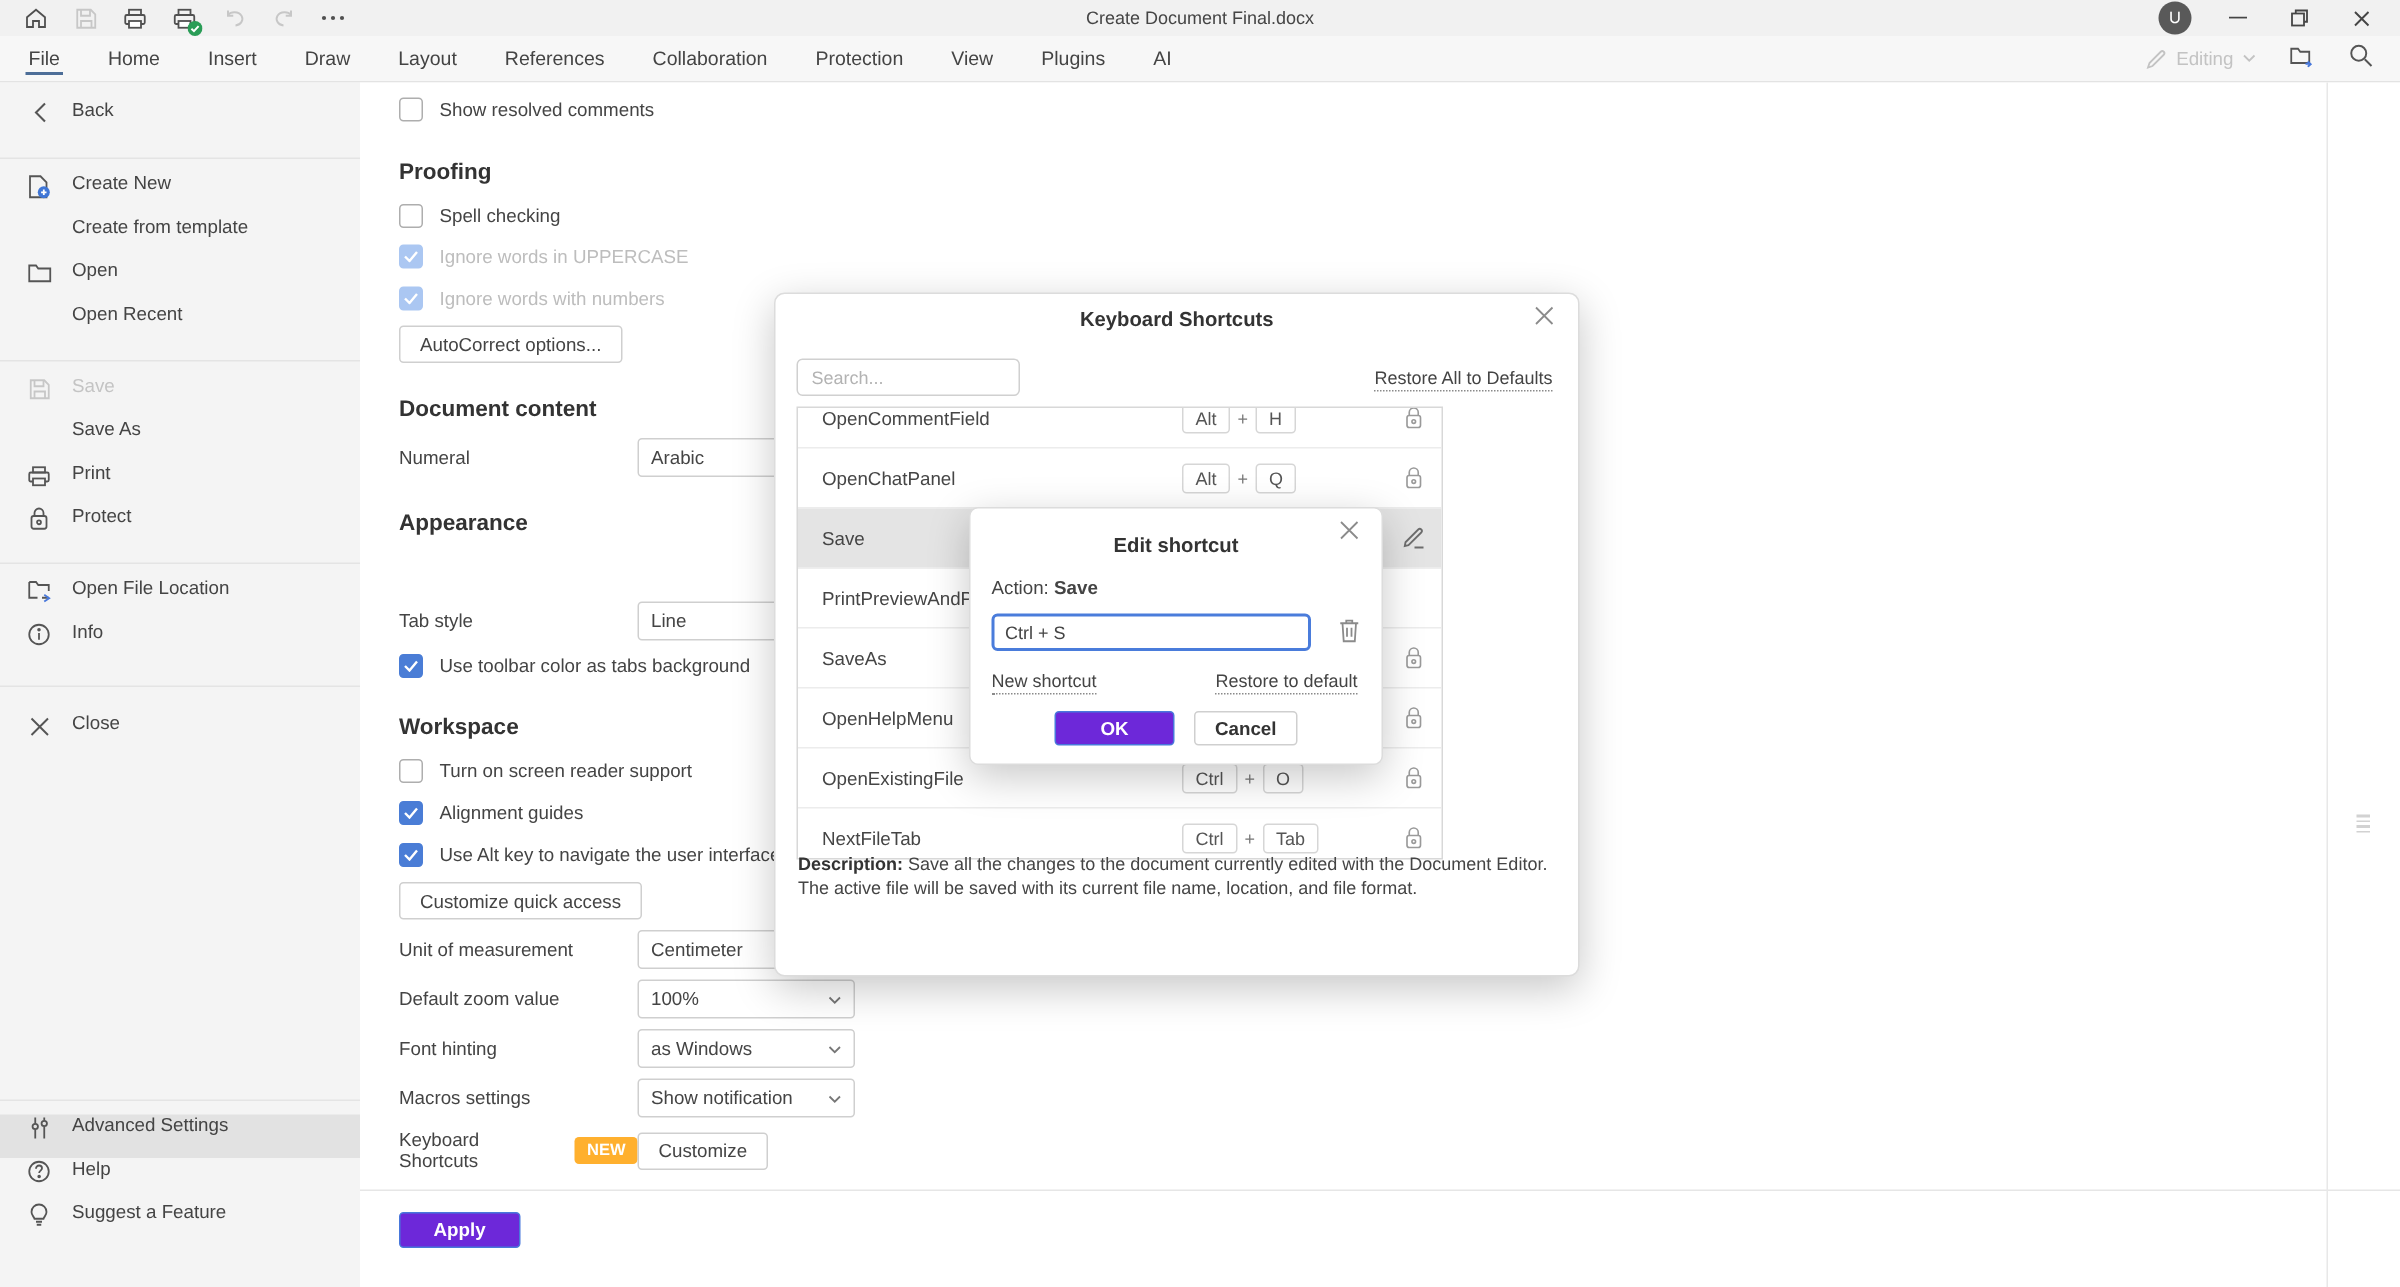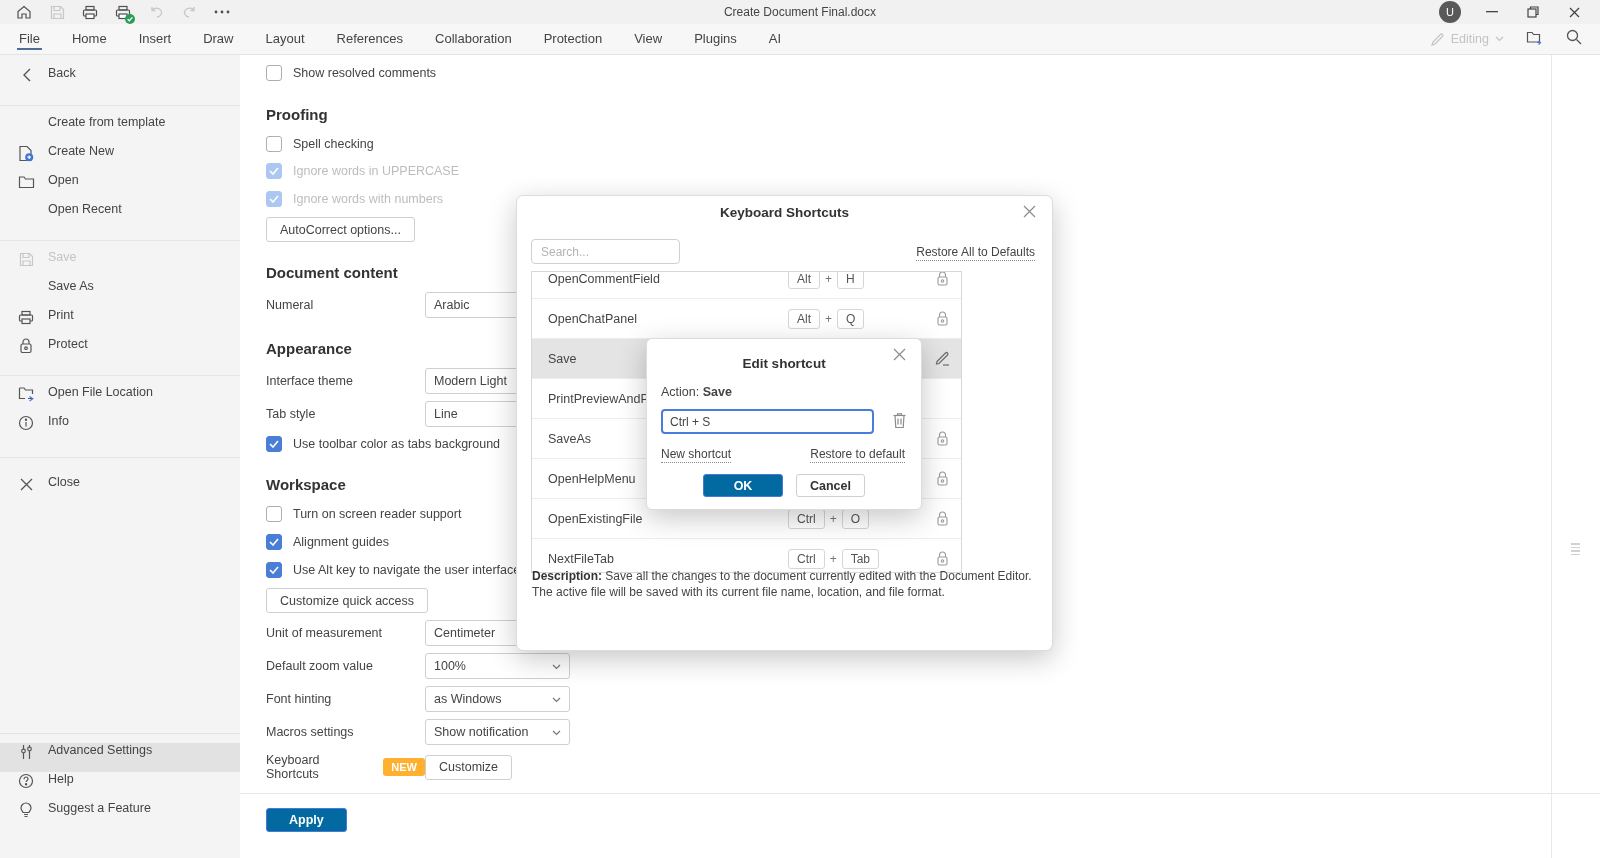--- a/index.html
+++ b/index.html
@@ -236,7 +236,6 @@
       </div>
       <div class="sb-div"></div>
 
-      <div class="sb-item noicon">Create from template</div>
       <div class="sb-item">
         <span class="ic">
           <svg width="16" height="17" viewBox="0 0 16 17" fill="none">
@@ -247,6 +246,7 @@
         </span>
         <span>Create New</span>
       </div>
+      <div class="sb-item noicon">Create from template</div>
       <div class="sb-item">
         <span class="ic">
           <svg width="17" height="14" viewBox="0 0 17 14" fill="none" stroke="#555" stroke-width="1.2">

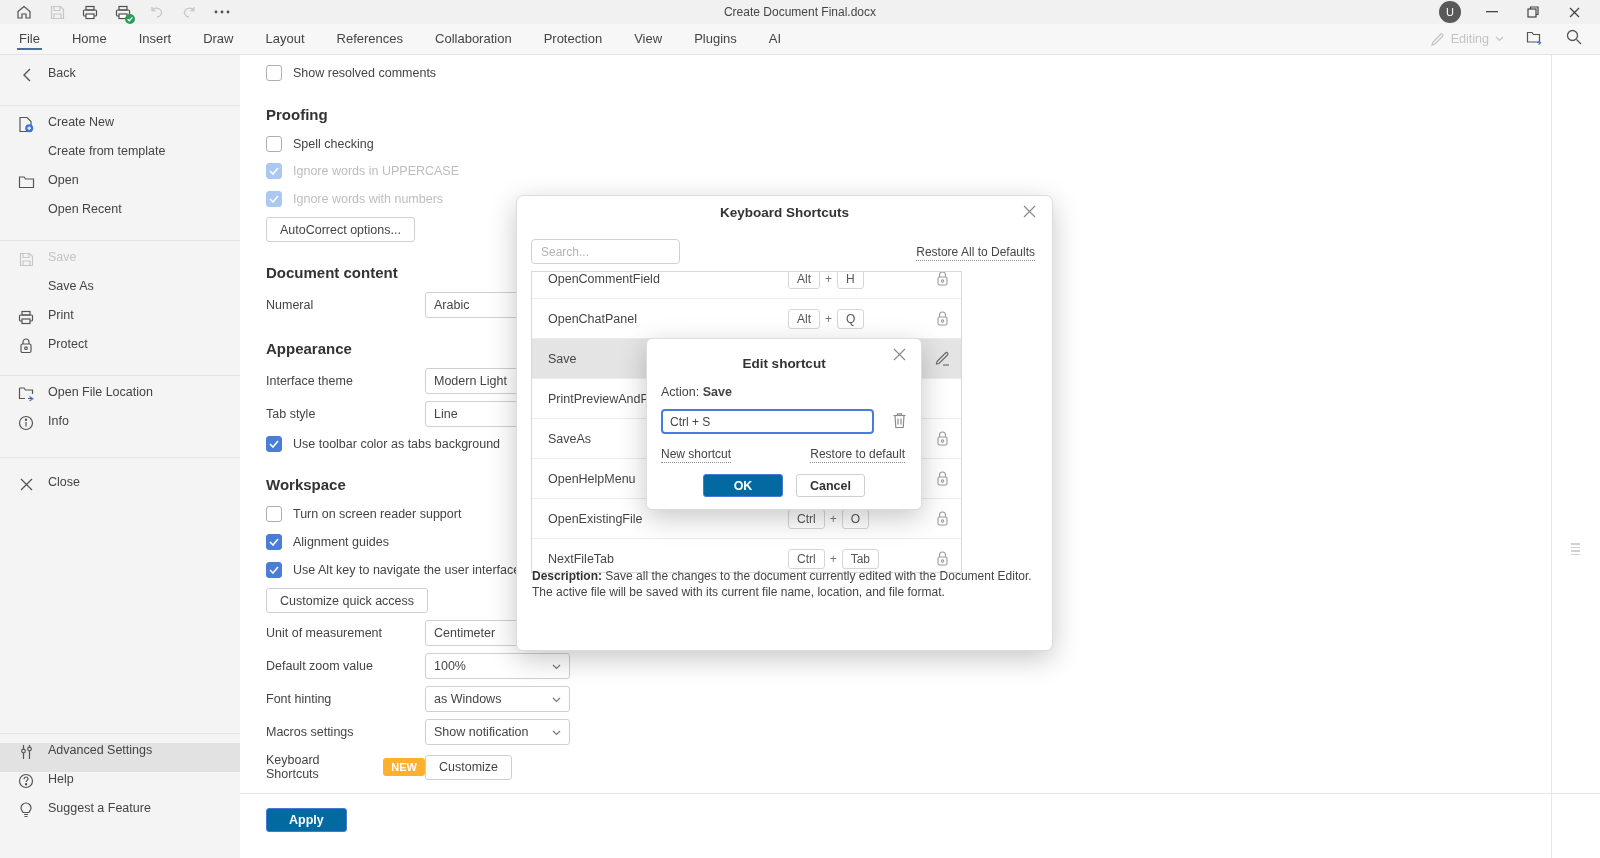--- a/index.html
+++ b/index.html
@@ -401,15 +401,6 @@
       </div>
 
       <div class="abs h2" style="top:285px;">Appearance</div>
-      <div class="abs dd-row" style="top:313px;">
-        <span class="lbl">Interface theme</span>
-        <span class="dropdown">
-          <span>Modern Light</span>
-          <span class="chev"><svg width="9" height="6" viewBox="0 0 9 6" fill="none" stroke="#777" stroke-width="1.2">
-                <path d="M1 1 L4.5 4.5 L8 1"></path>
-              </svg></span>
-        </span>
-      </div>
       <div class="abs dd-row" style="top:346px;">
         <span class="lbl">Tab style</span>
         <span class="dropdown">

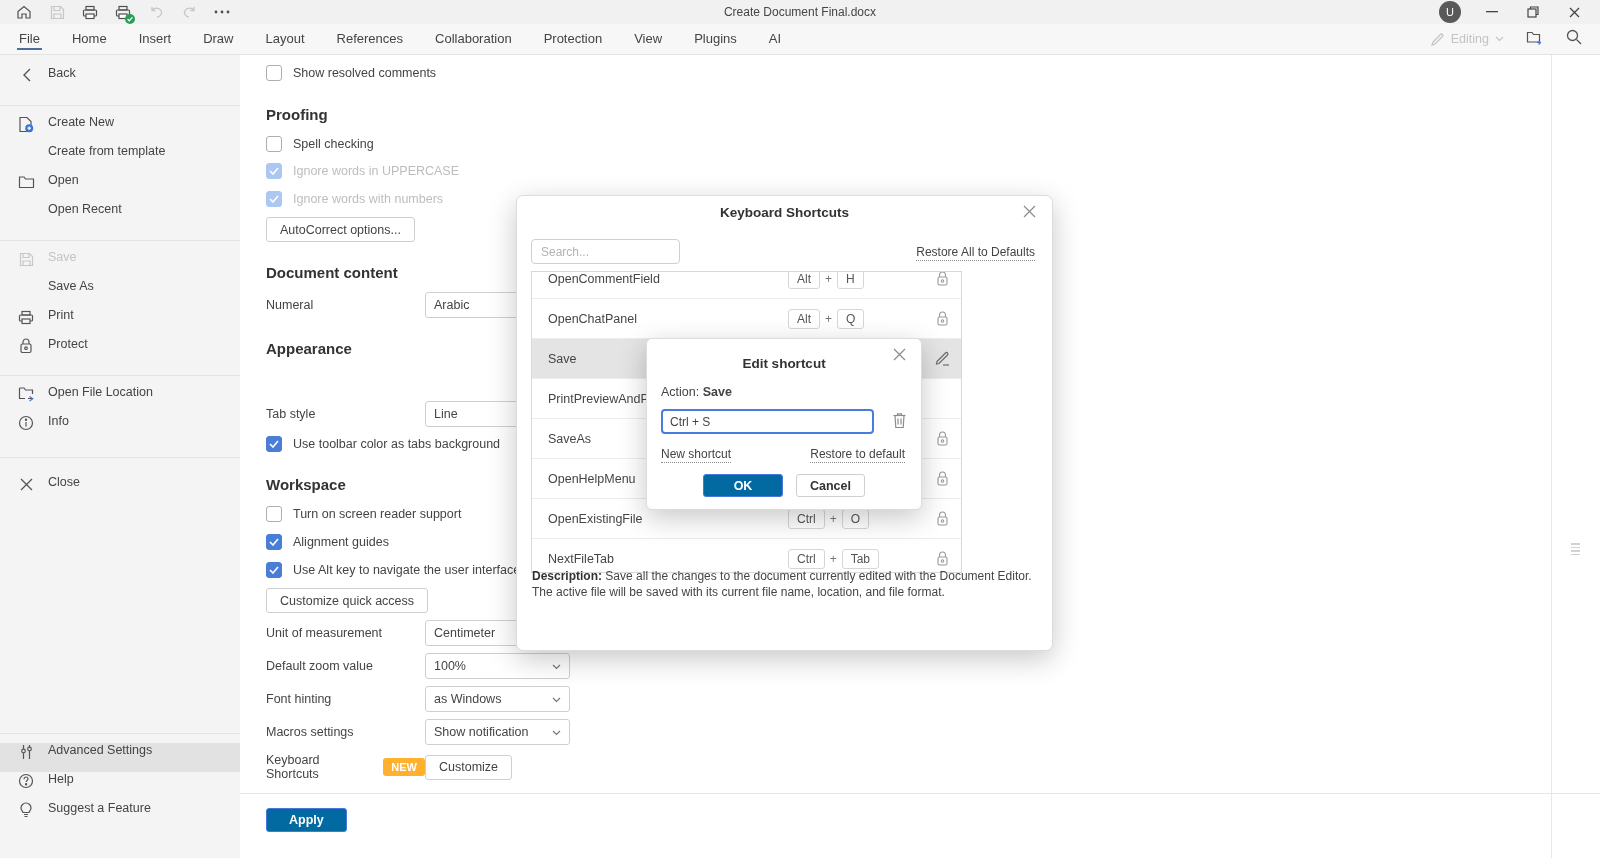--- a/index.html
+++ b/index.html
@@ -59,7 +59,7 @@
   .btn-white { display:inline-flex; align-items:center; justify-content:center; height:25px; padding:0 13px;
                background:#fff; border:1px solid #cfcfcf; border-radius:3px; font-size:12.5px; color:#444; cursor:pointer; }
   .btn-blue { display:inline-flex; align-items:center; justify-content:center; height:24px; padding:0 22px;
-              background:#0369a1; border:1px solid #4878db; border-radius:3px; font-size:12.5px; font-weight:bold;
+              background:#6d28d9; border:1px solid #4878db; border-radius:3px; font-size:12.5px; font-weight:bold;
               color:#fff; cursor:pointer; }
   .badge-new { display:inline-flex; align-items:center; justify-content:center; background:#ffb02e; color:#fff;
                font-size:11px; font-weight:bold; border-radius:3px; padding:3px 8px; margin-left:9px; }

